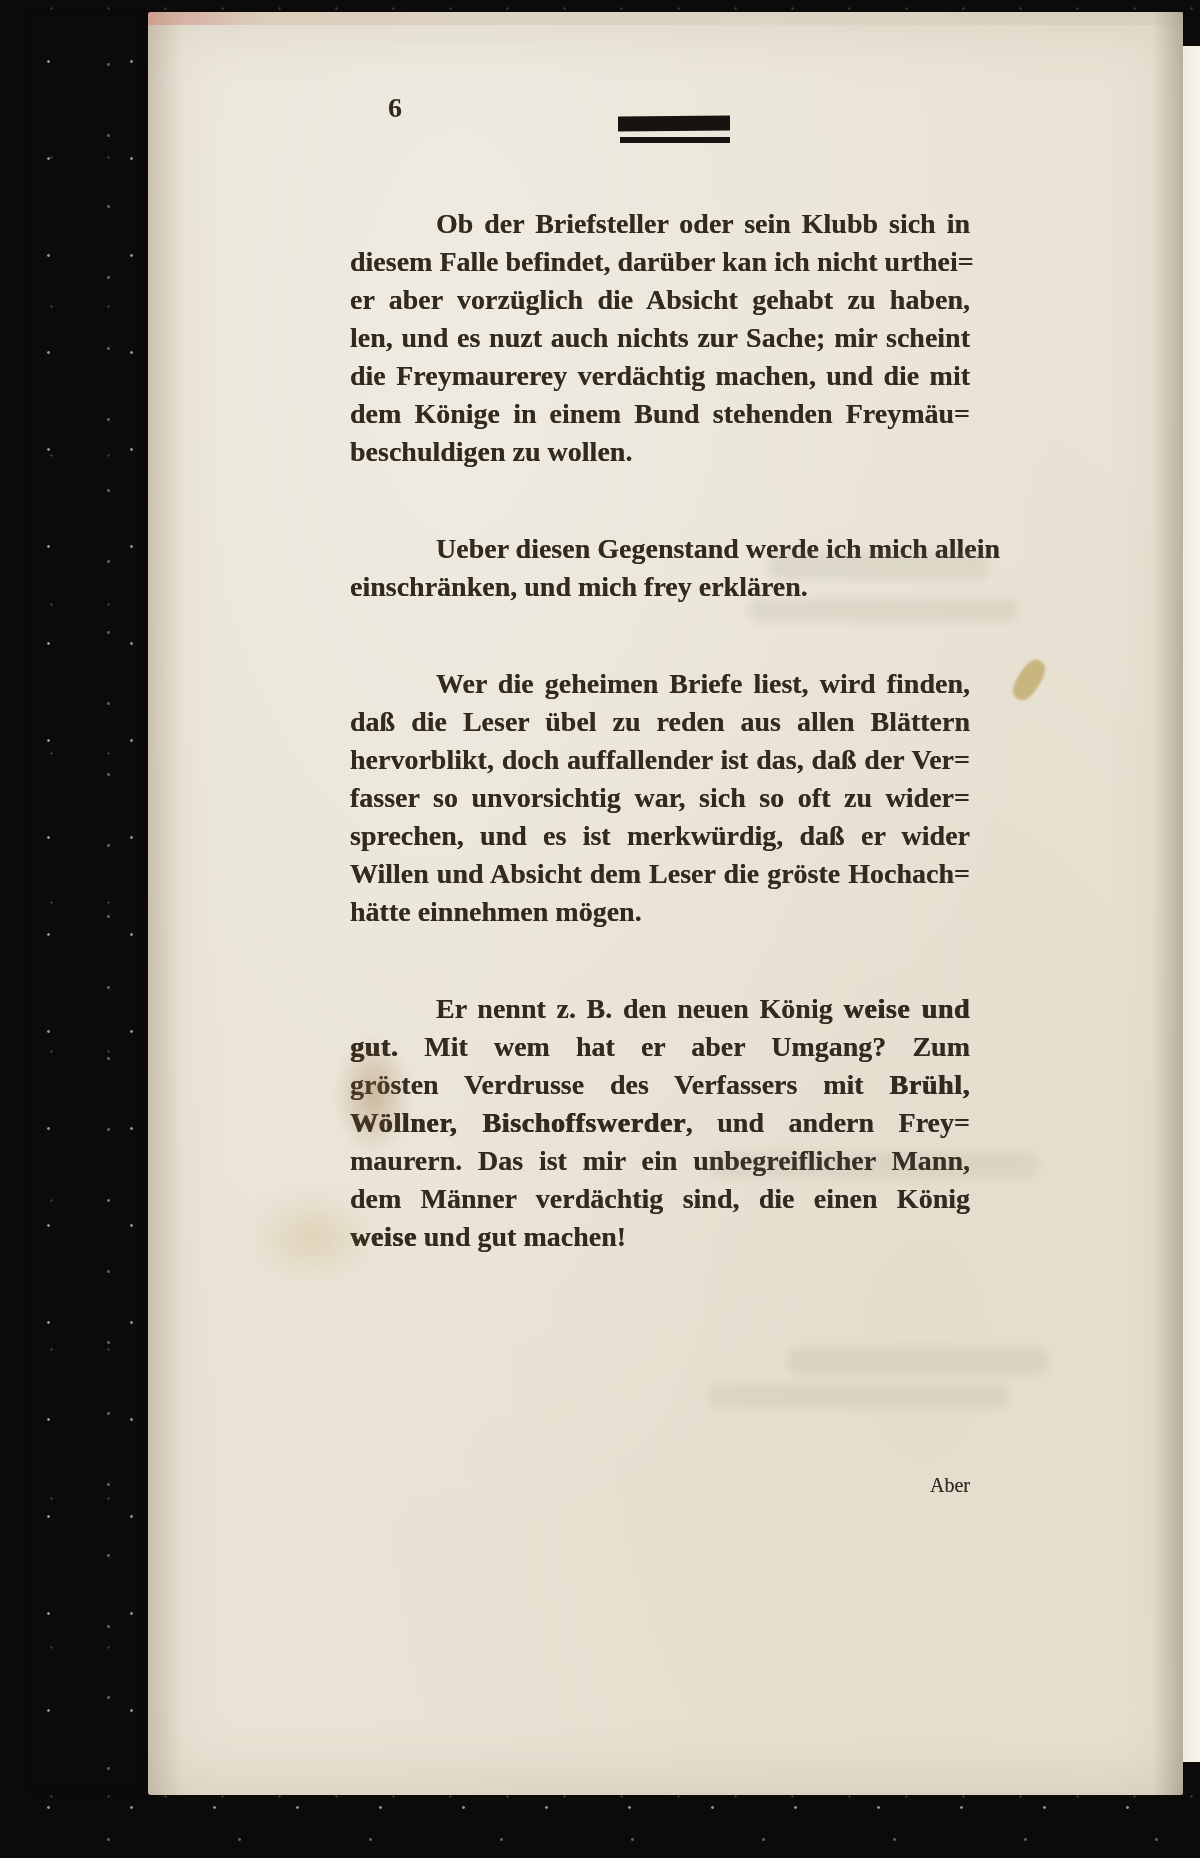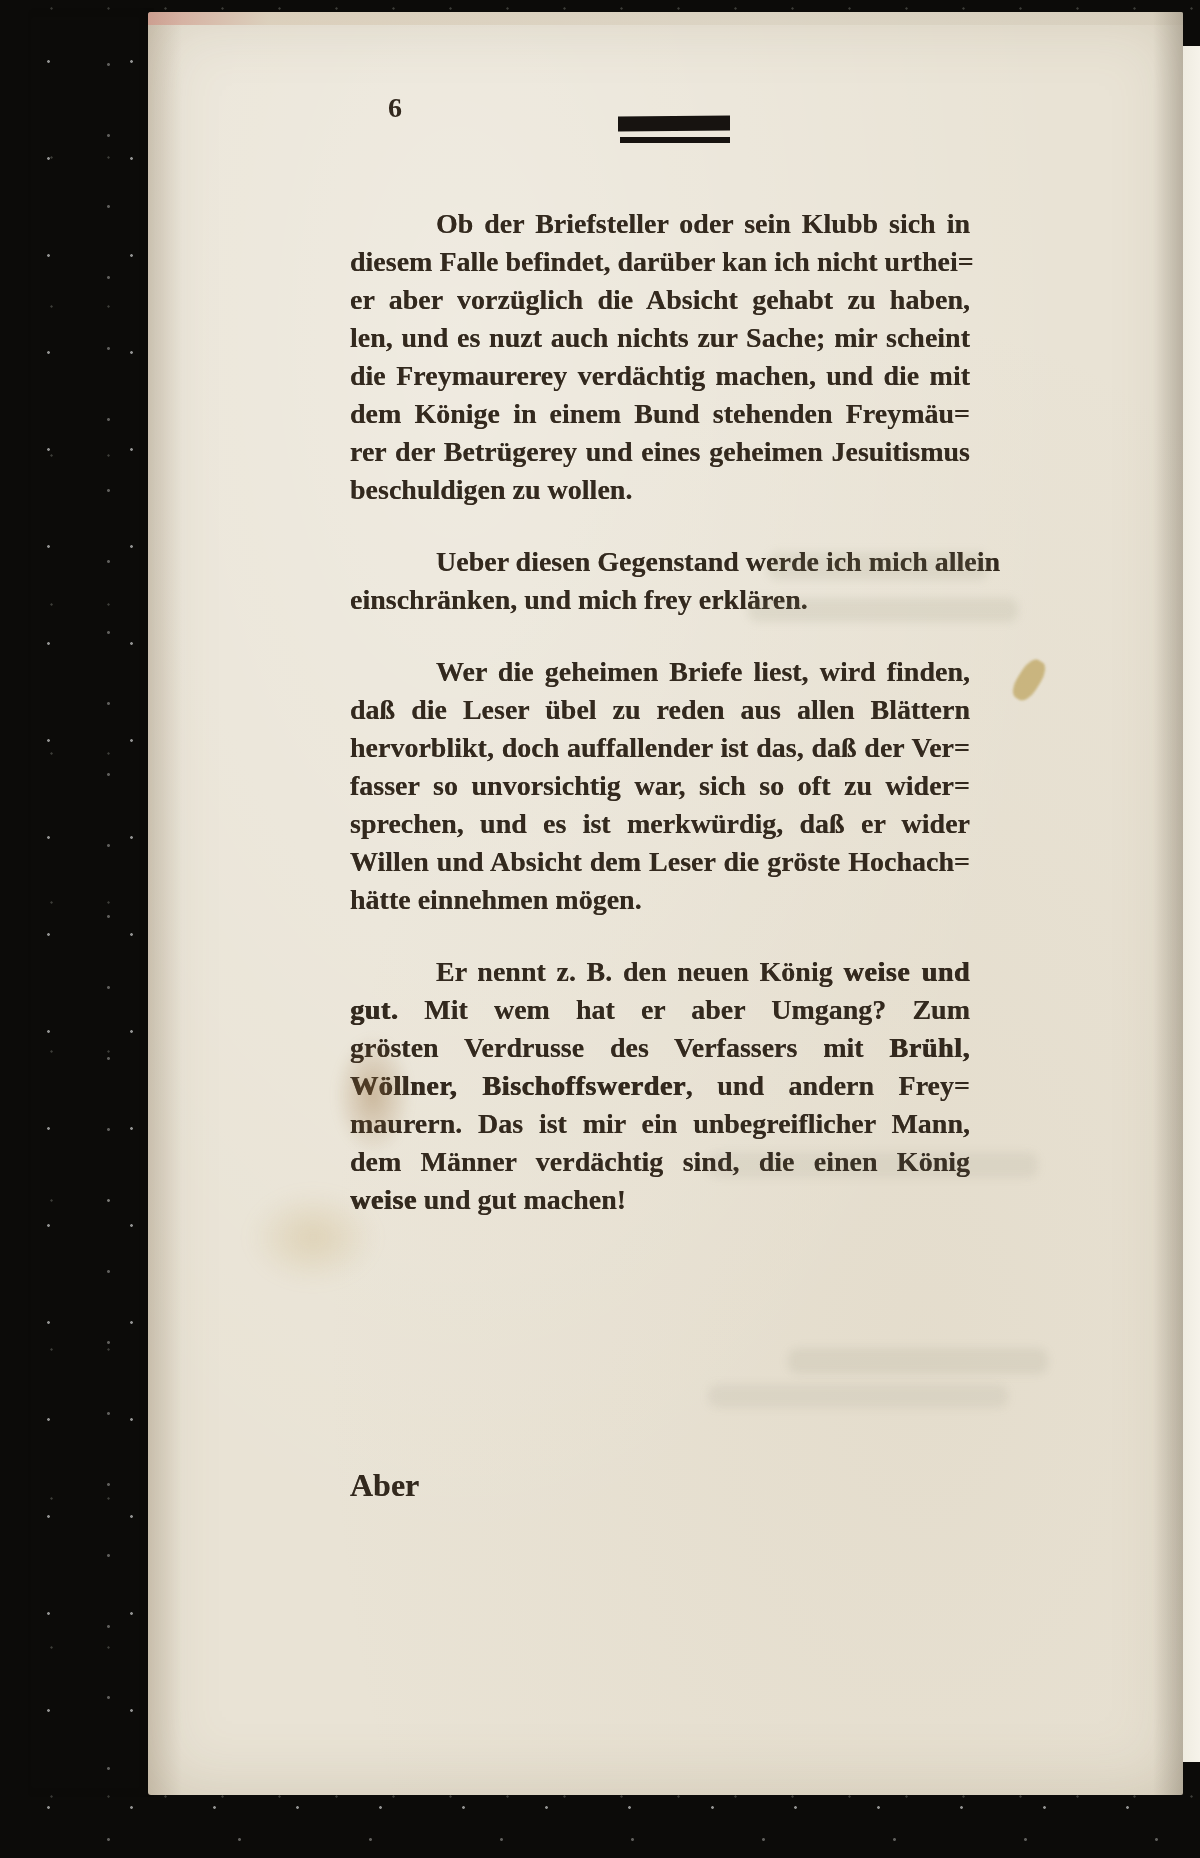--- a/index.html
+++ b/index.html
@@ -121,7 +121,6 @@
         <div class="line"><span>len, und es nuzt auch nichts zur Sache; mir scheint</span></div>
         <div class="line"><span>die Freymaurerey verdächtig machen, und die mit</span></div>
         <div class="line"><span>dem Könige in einem Bund stehenden Freymäu=</span></div>
-        <div class="line"><span>rer der Betrügerey und eines geheimen Jesuitismus</span></div>
         <div class="line last"><span>beschuldigen zu wollen.</span></div>
       </div>
       <div class="paragraph">

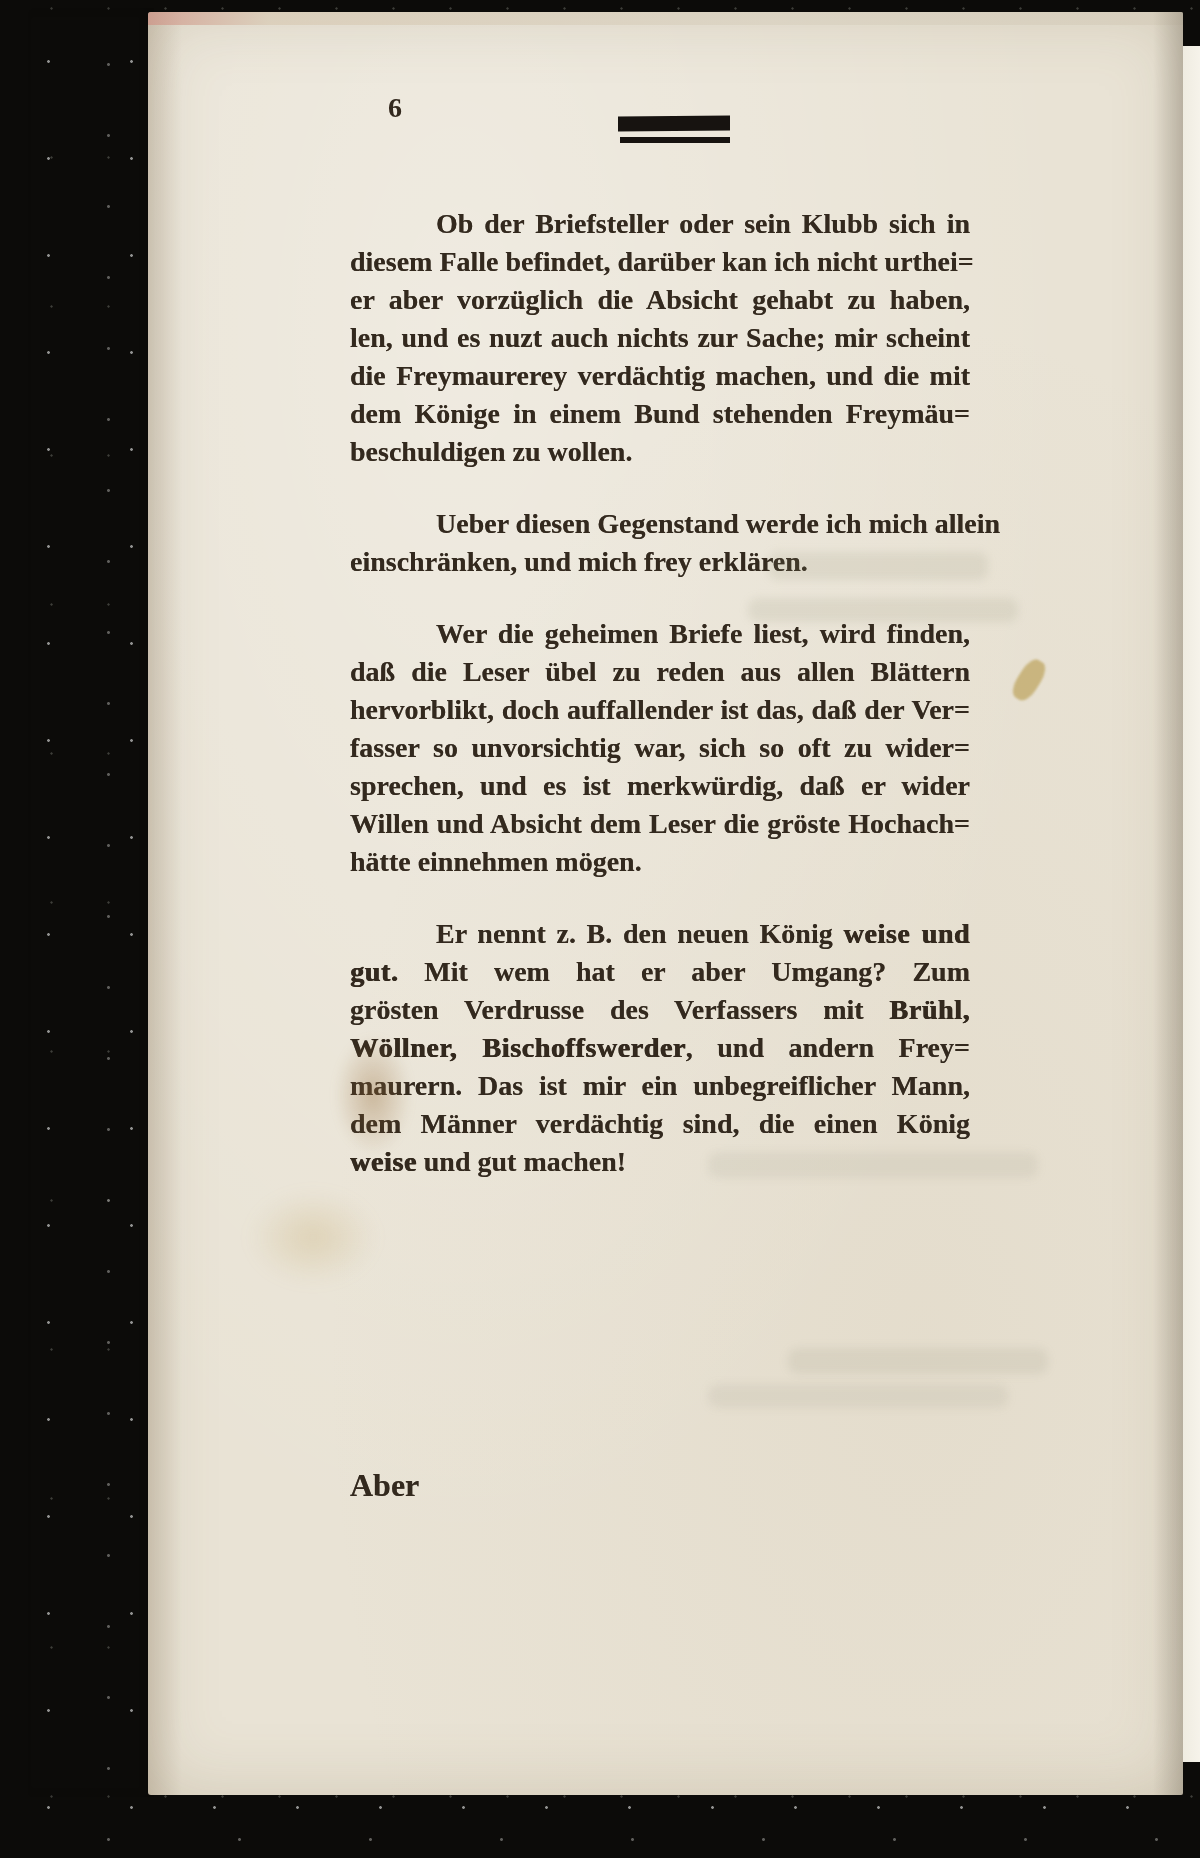--- a/index.html
+++ b/index.html
@@ -73,7 +73,7 @@
     text-shadow:0 0 .5px rgba(47,39,29,.65);
   }
   .paragraph{margin:0;}
-  .paragraph + .paragraph{margin-top:34px;}
+  .paragraph + .paragraph{margin-top:59px;}
   .line{
     white-space:nowrap;text-align:justify;text-align-last:justify;height:38px;
   }

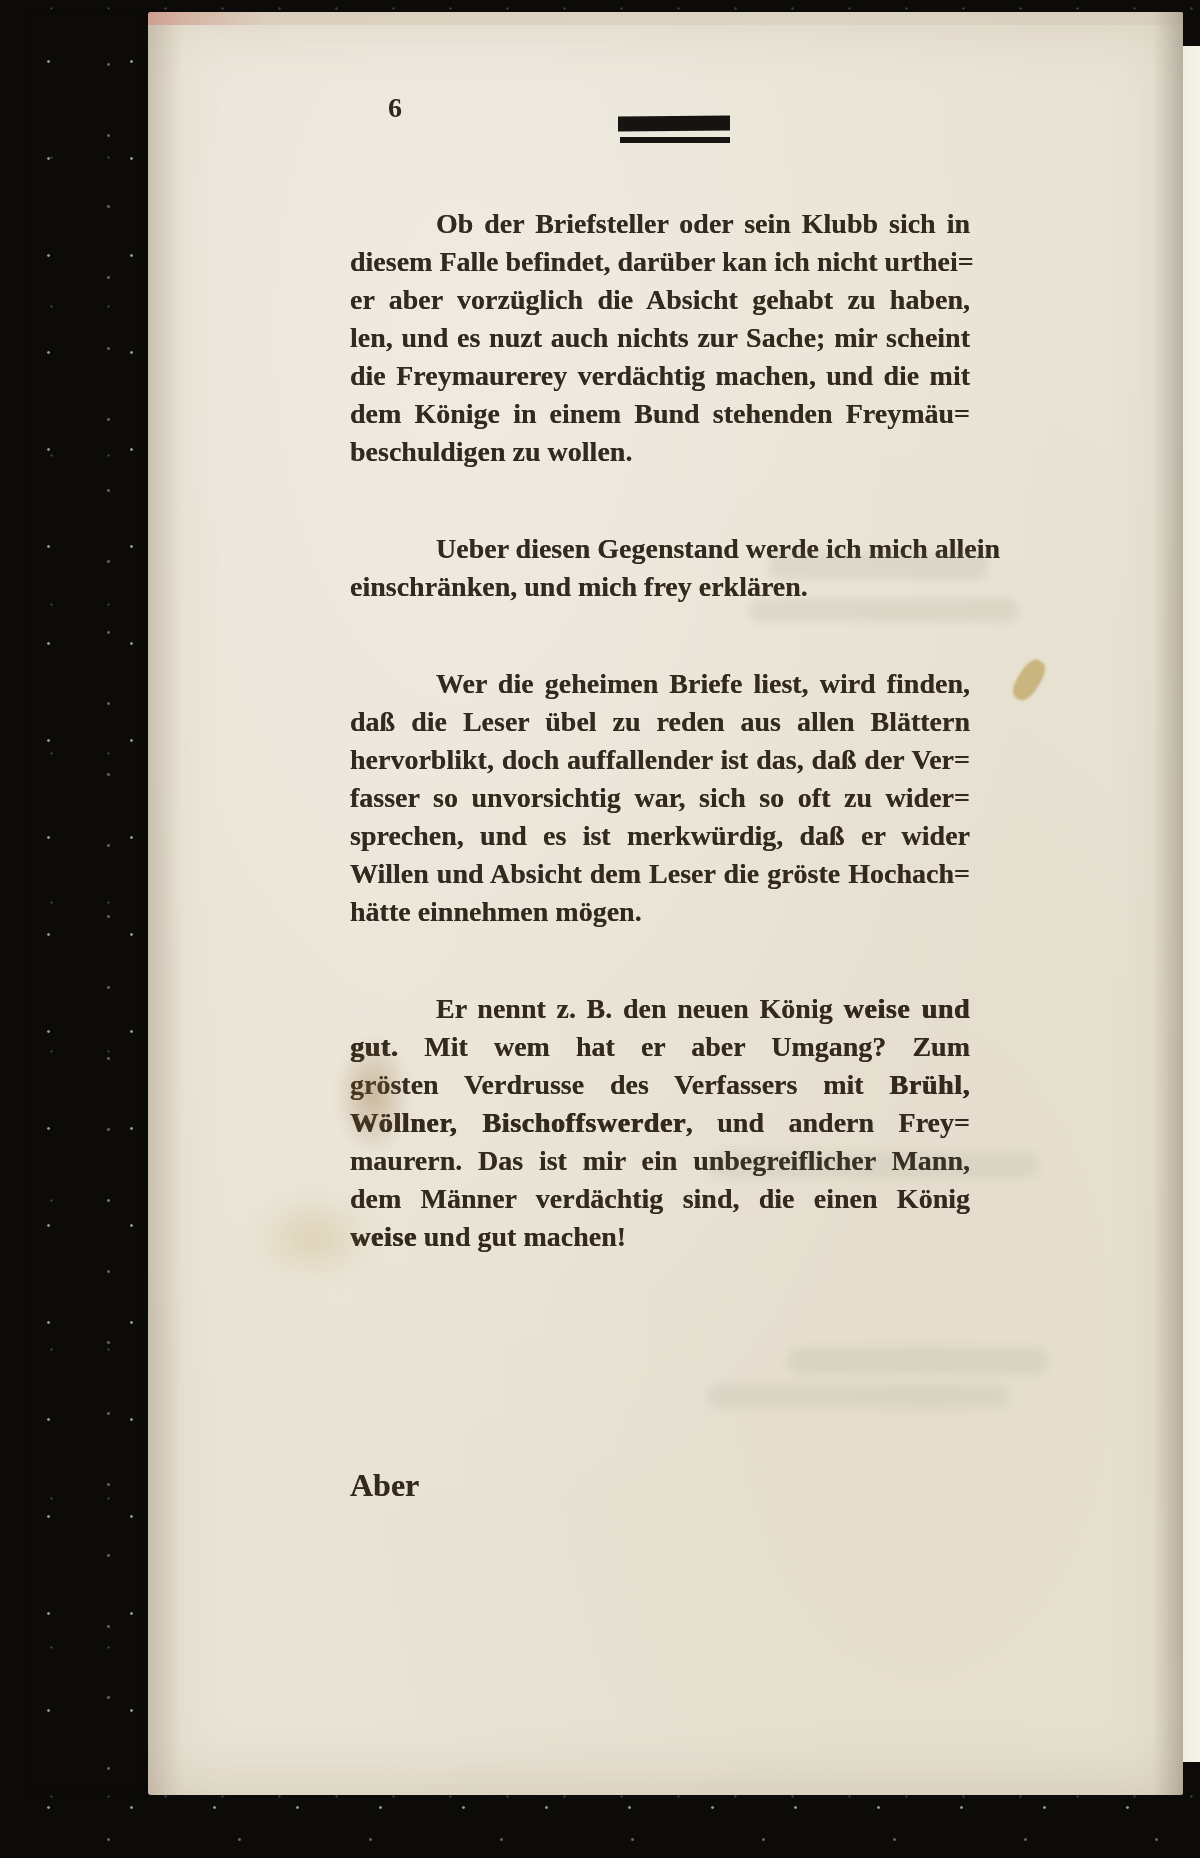--- a/index.html
+++ b/index.html
@@ -82,8 +82,8 @@
   .emph{letter-spacing:.6px;text-shadow:.7px 0 currentColor, 0 0 .5px rgba(47,39,29,.65);}
   
   .catchword{
-    position:absolute;left:202px;top:1454px;width:620px;text-align:left;
-    font-size:32px;font-weight:700;color:#33291e;line-height:38px;
+    position:absolute;left:202px;top:1454px;width:620px;text-align:right;
+    font-size:20px;font-weight:400;color:#33291e;line-height:38px;
     text-shadow:0 0 .5px rgba(47,39,29,.65);
   }
   

